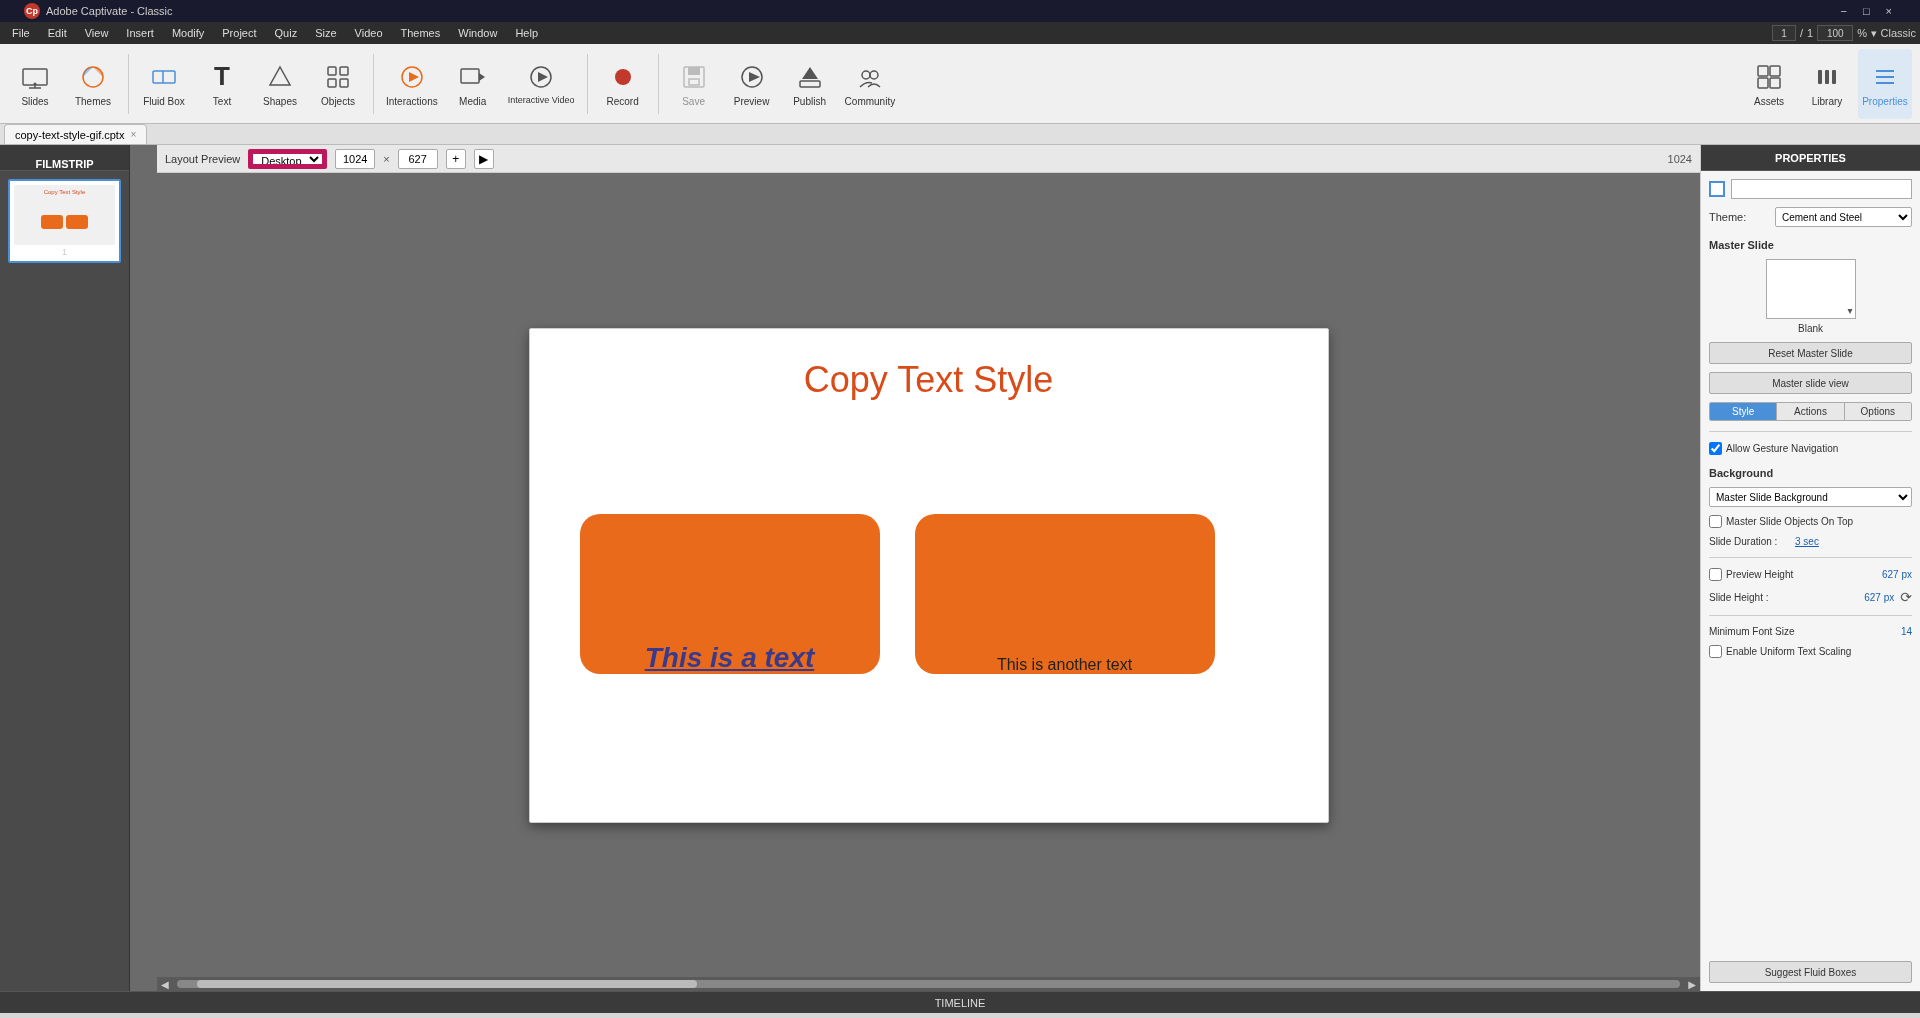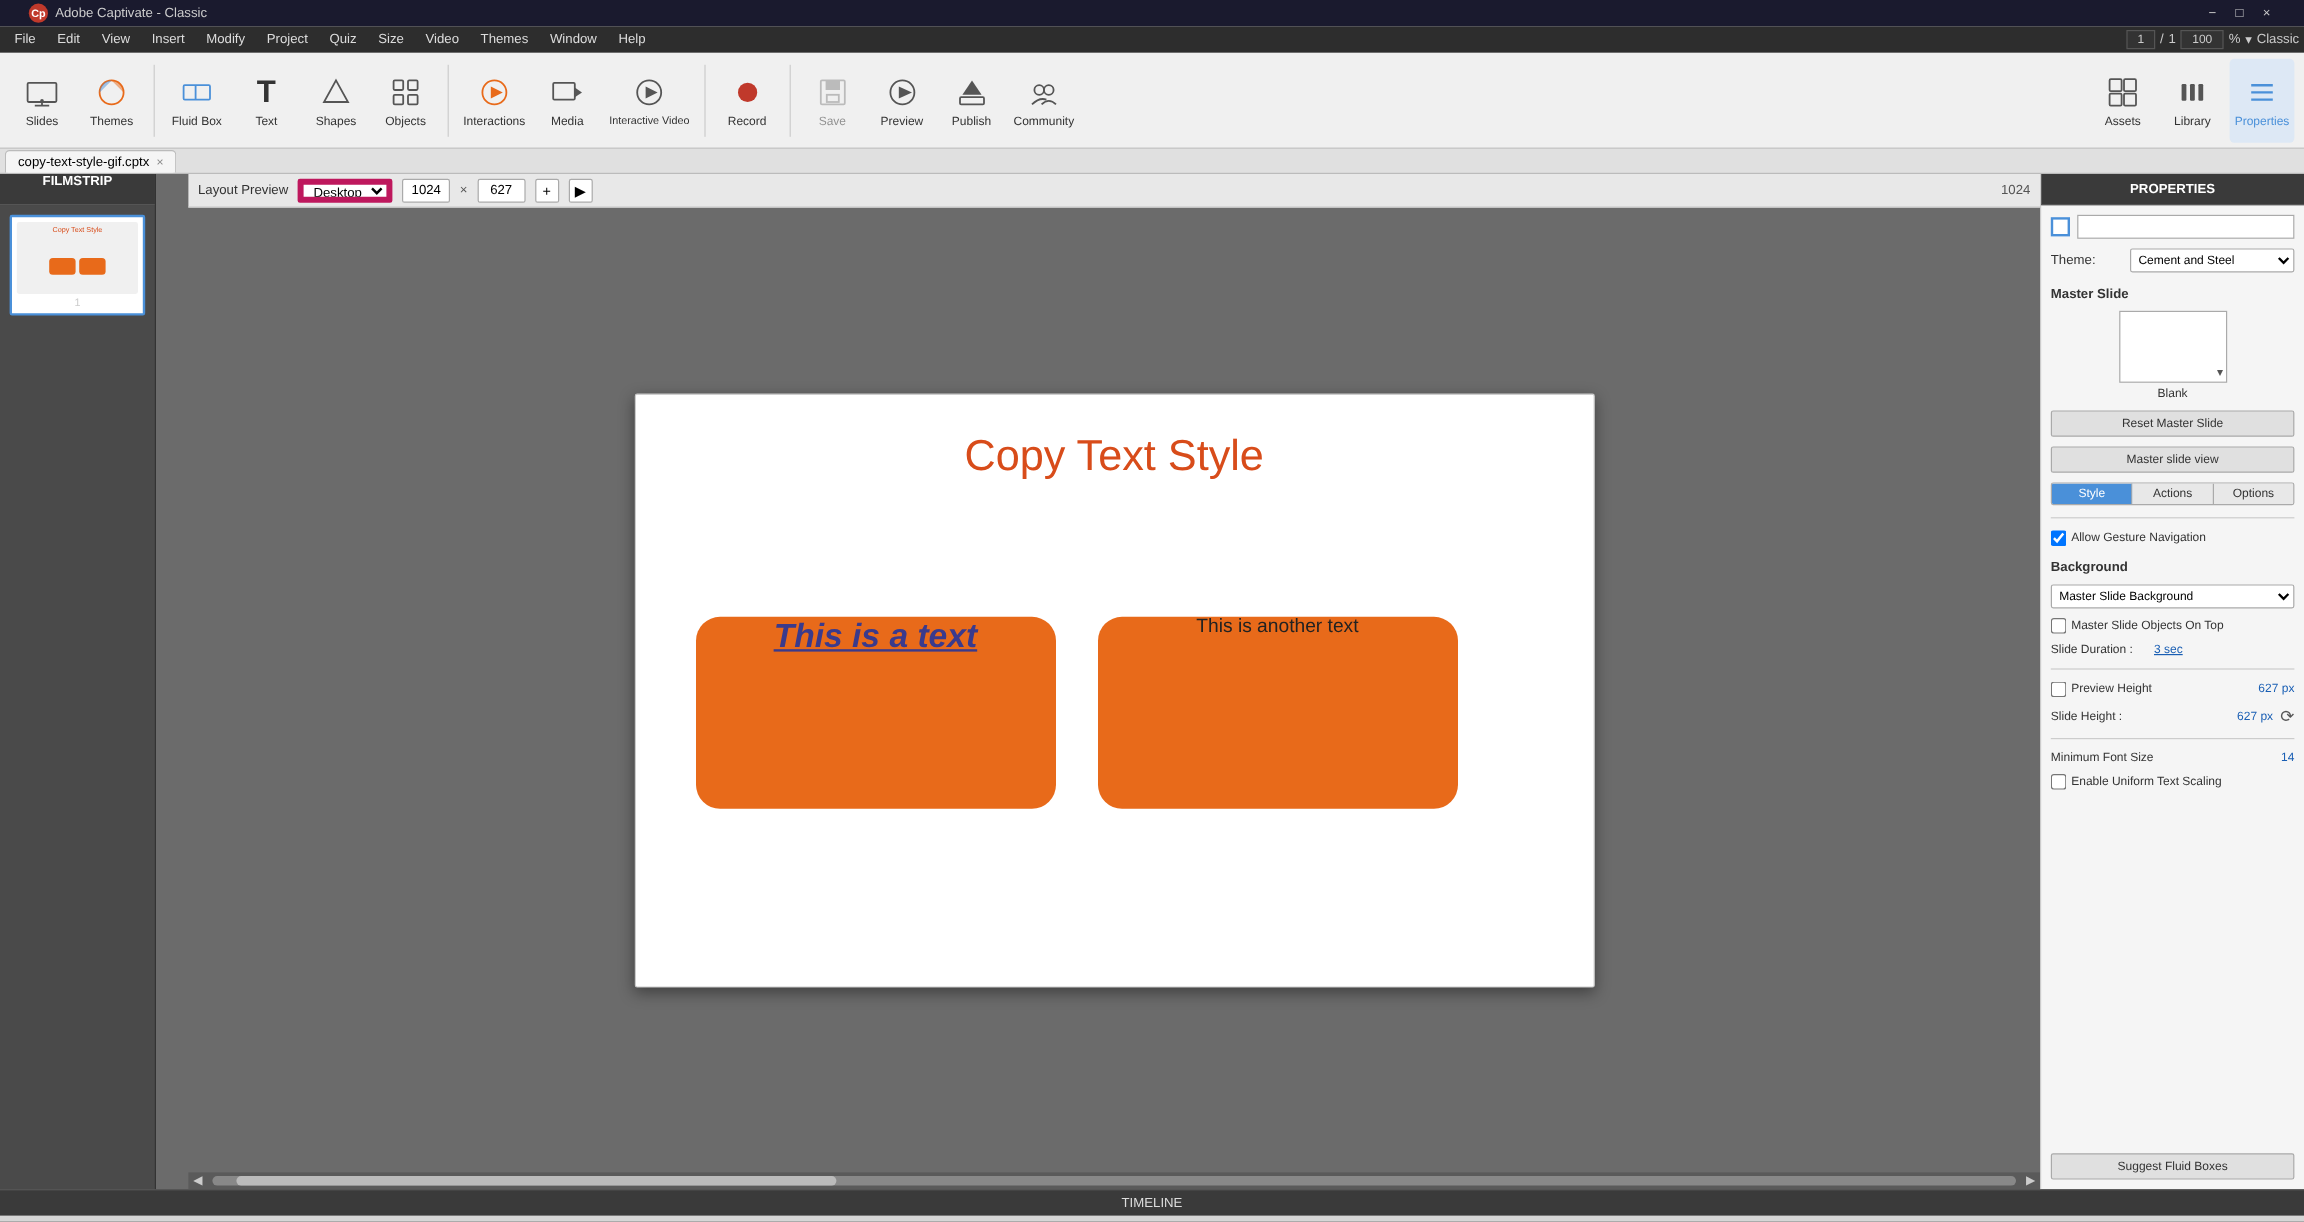--- a/index.html
+++ b/index.html
@@ -115,7 +115,6 @@
       background: #e0e0e0;
       border-bottom: 1px solid #bbb;
       display: flex;
-      align-items: flex-end;
       padding: 0 4px;
     }
     .tab {

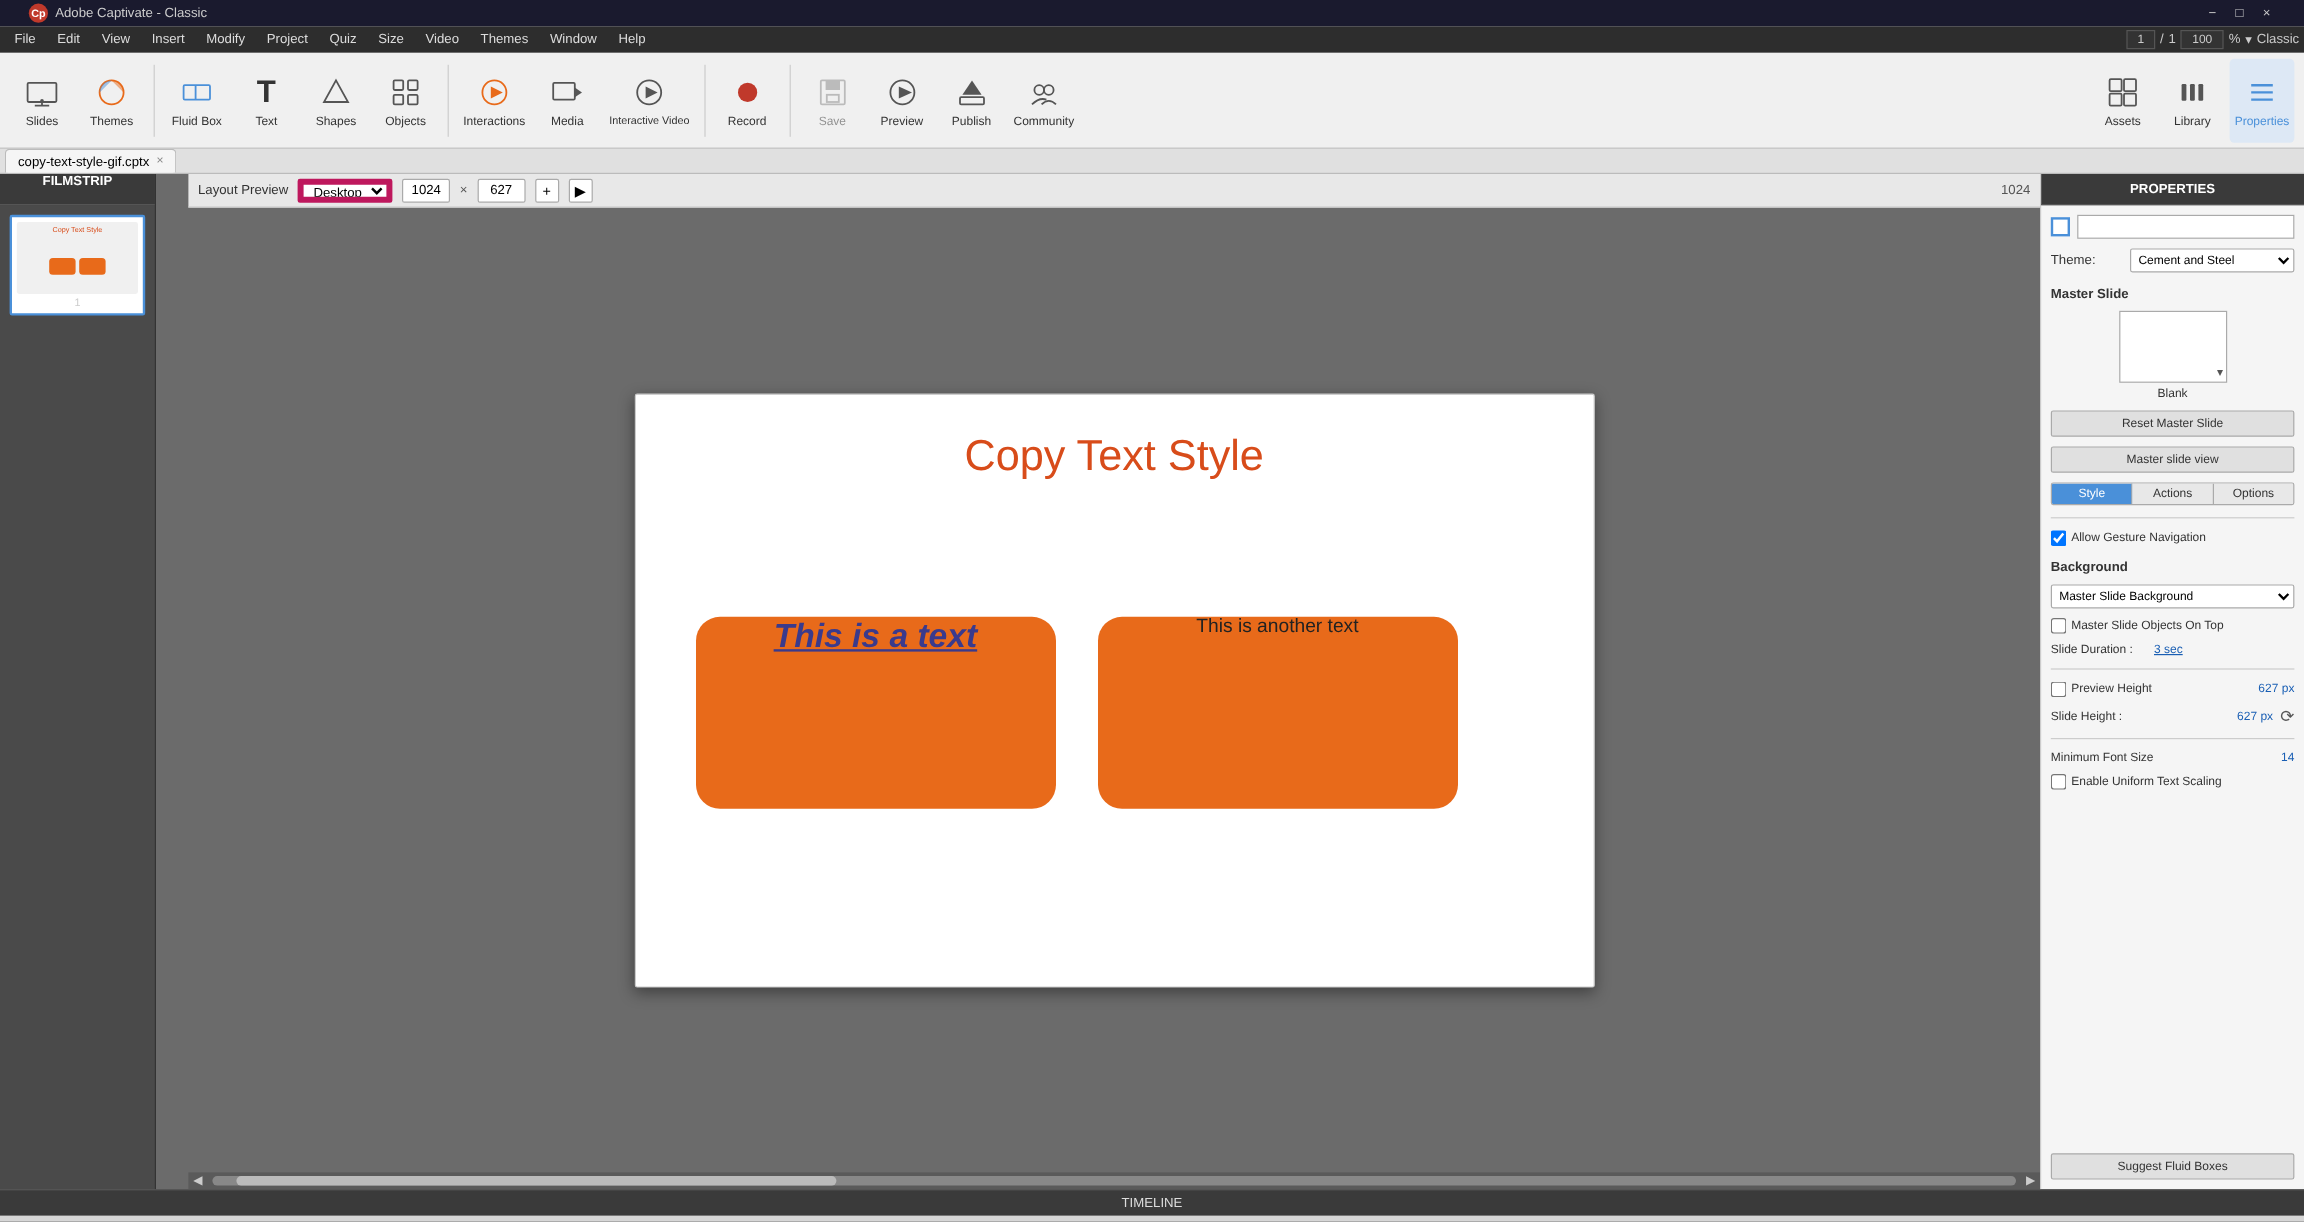--- a/index.html
+++ b/index.html
@@ -150,7 +150,7 @@
       height: 26px;
       background: #3a3a3a;
       display: flex;
-      align-items: flex-start;
+      align-items: flex-end;
       justify-content: center;
       color: #fff;
       font-size: 11px;

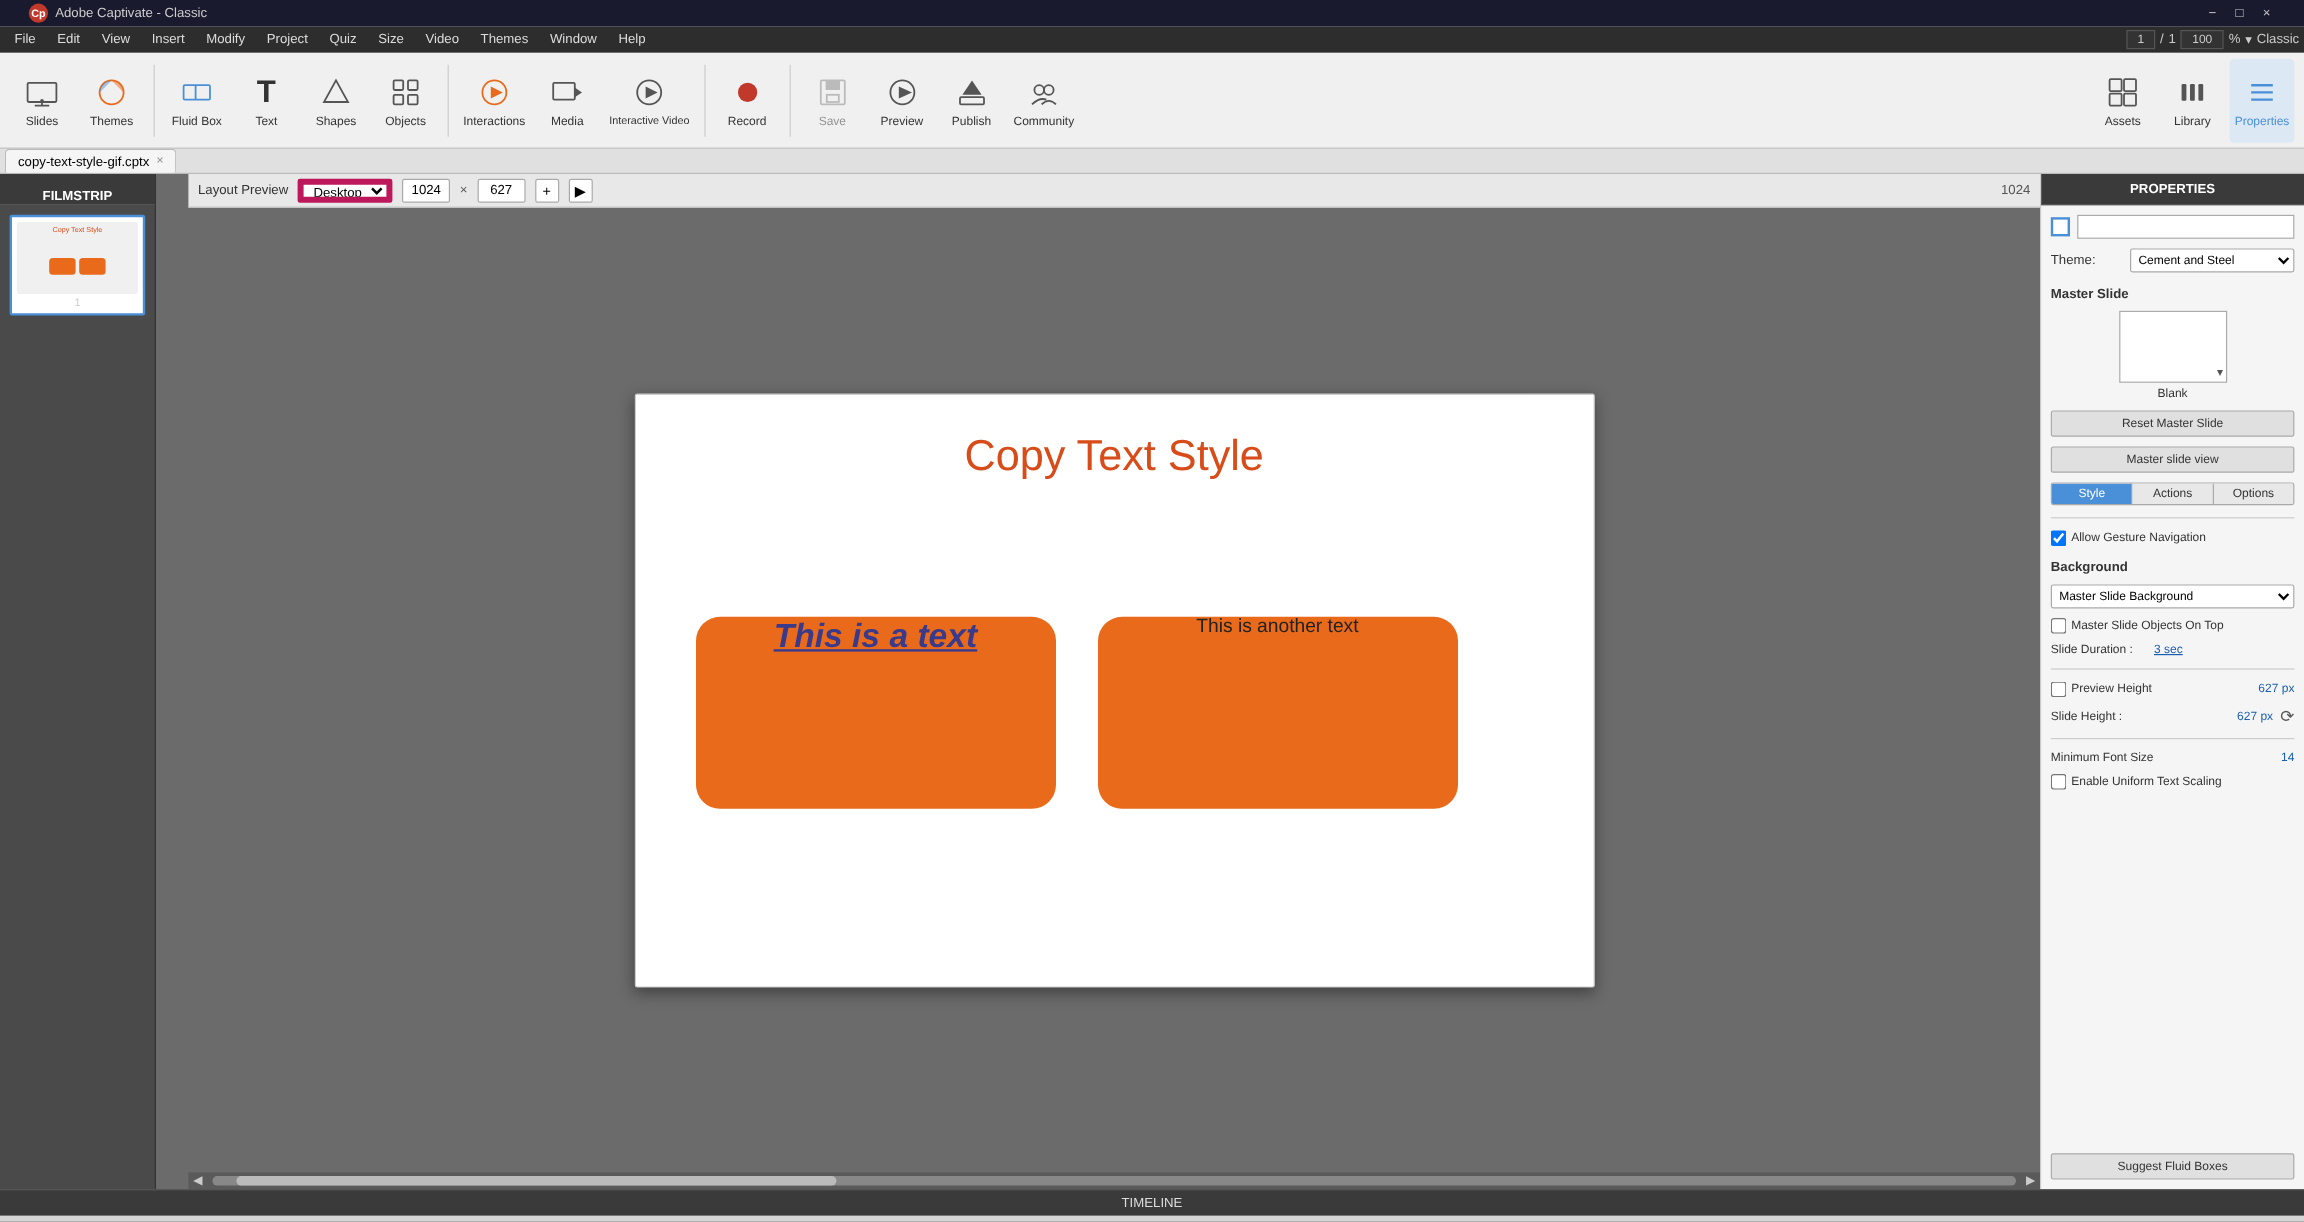--- a/index.html
+++ b/index.html
@@ -291,7 +291,7 @@
       background: #e86a1a;
       border-radius: 20px;
       display: flex;
-      align-items: flex-start;
+      align-items: flex-end;
       justify-content: center;
     }
     #text-box-1 {

